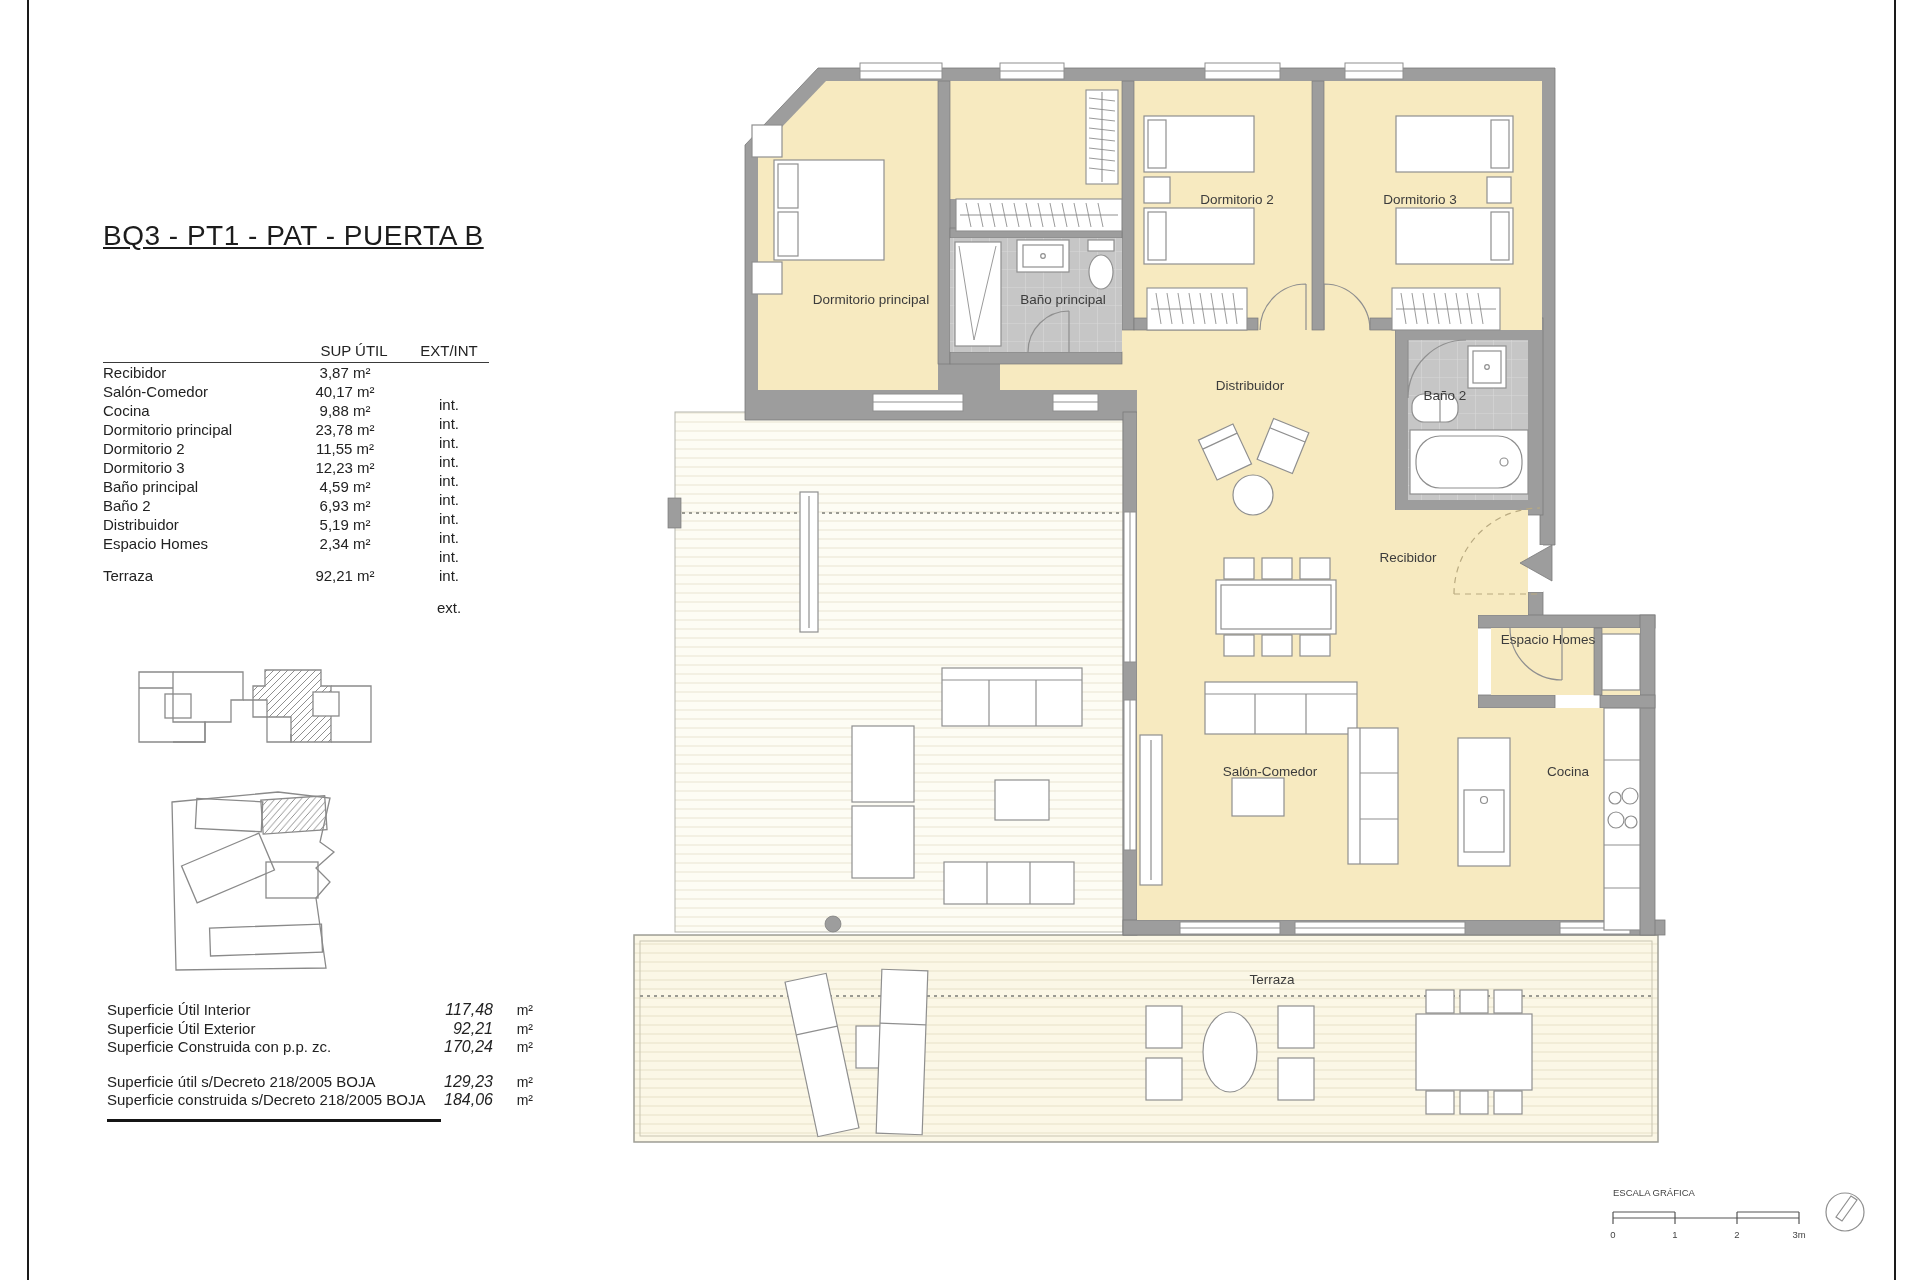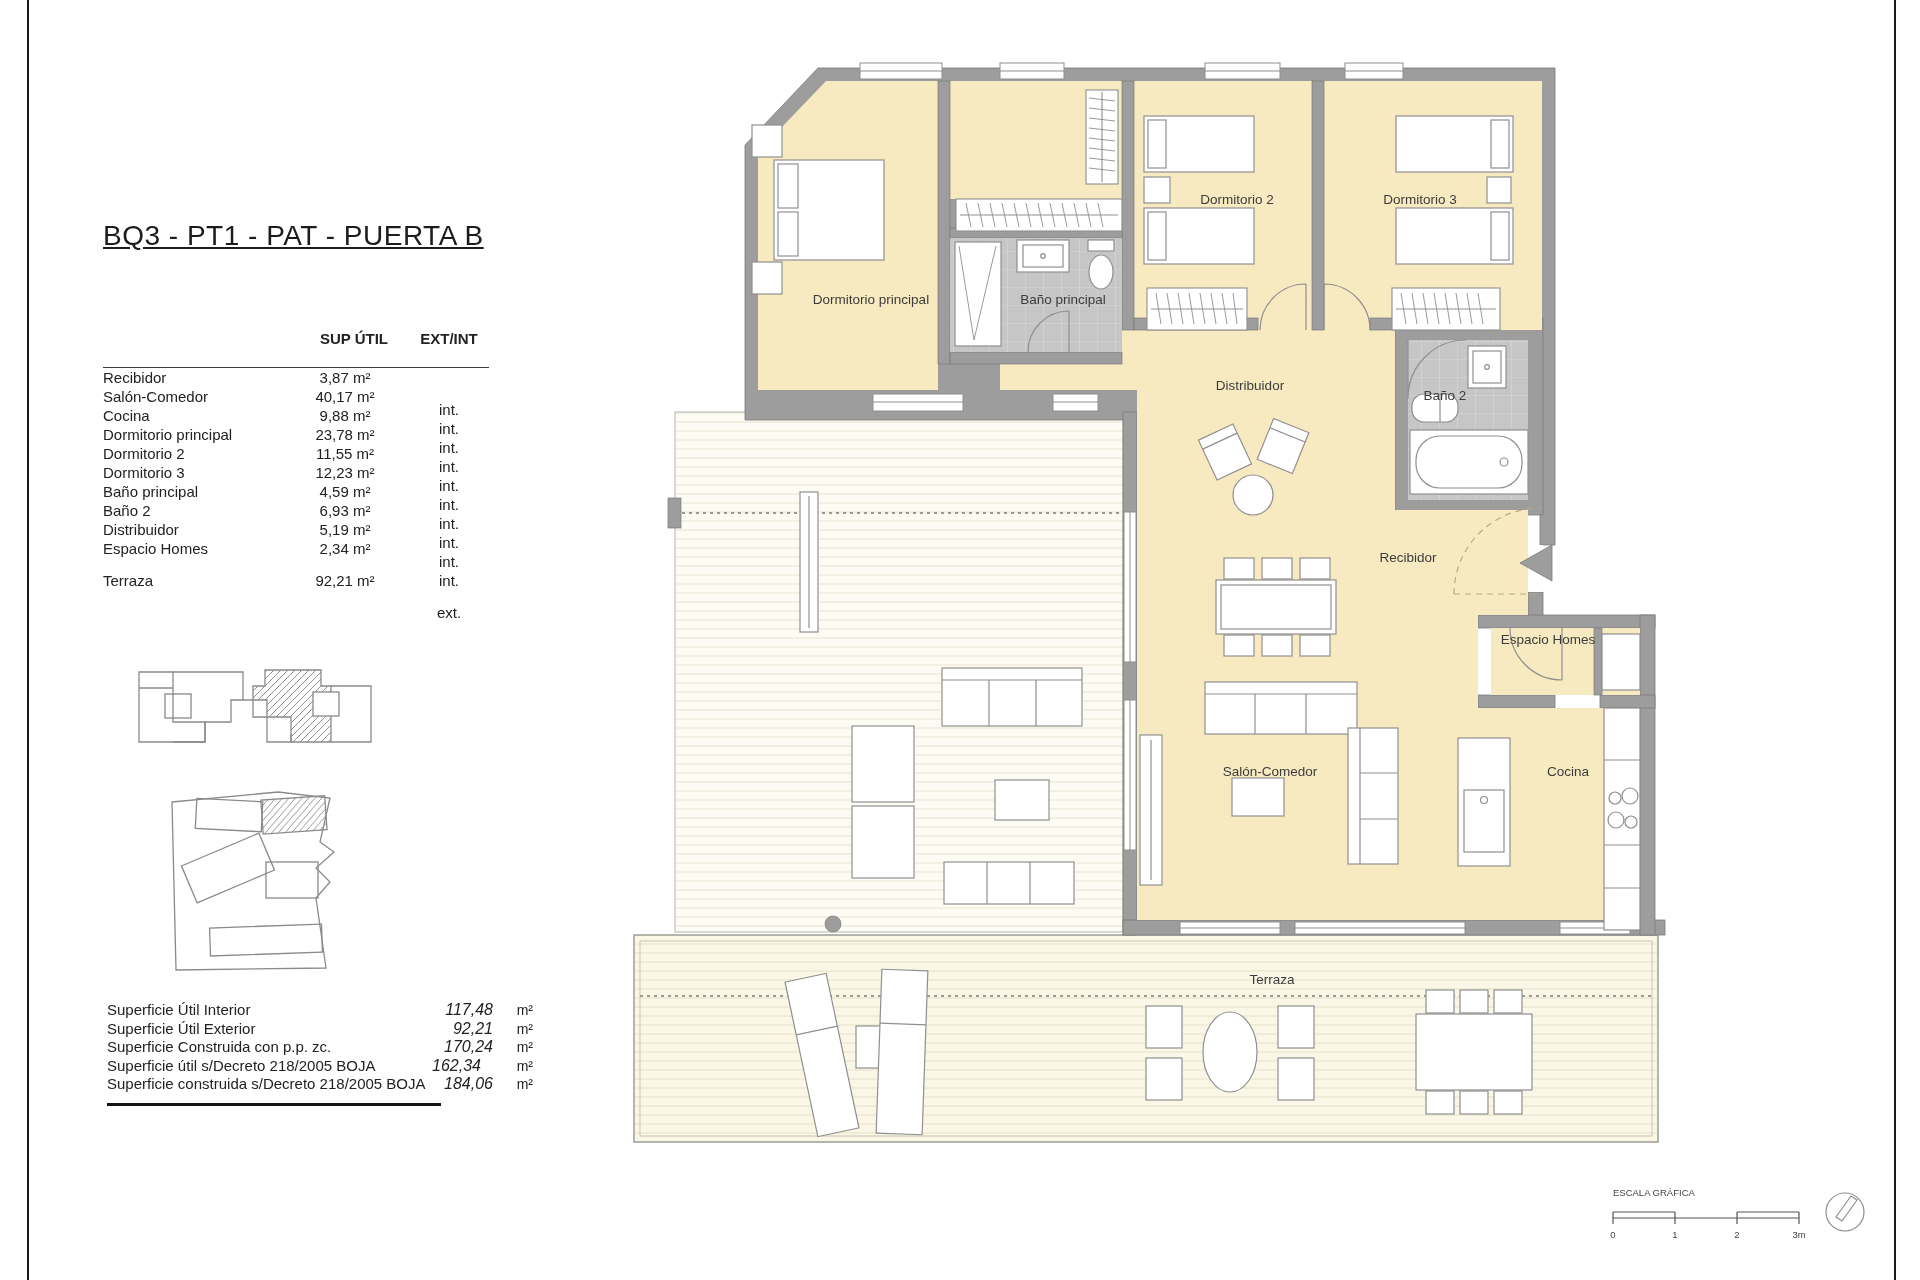--- a/index.html
+++ b/index.html
@@ -9,7 +9,7 @@
   #page-title{position:absolute;left:103px;top:220px;font-size:28px;letter-spacing:.5px;color:#1c1c1c;white-space:nowrap;text-decoration:underline;}
   
   #areas-table{position:absolute;left:103px;top:330px;width:386px;font-size:15px;}
-  .t-head{display:flex;font-weight:bold;border-bottom:1.5px solid #3a3a3a;padding-bottom:20px;}
+  .t-head{display:flex;font-weight:normal;border-bottom:1.5px solid #3a3a3a;padding-bottom:3px;margin-top:12px;}
   .t-head .c-name{flex:1;}
   .t-head .c-area{width:110px;text-align:center;}
   .t-head .c-type{width:80px;text-align:center;}

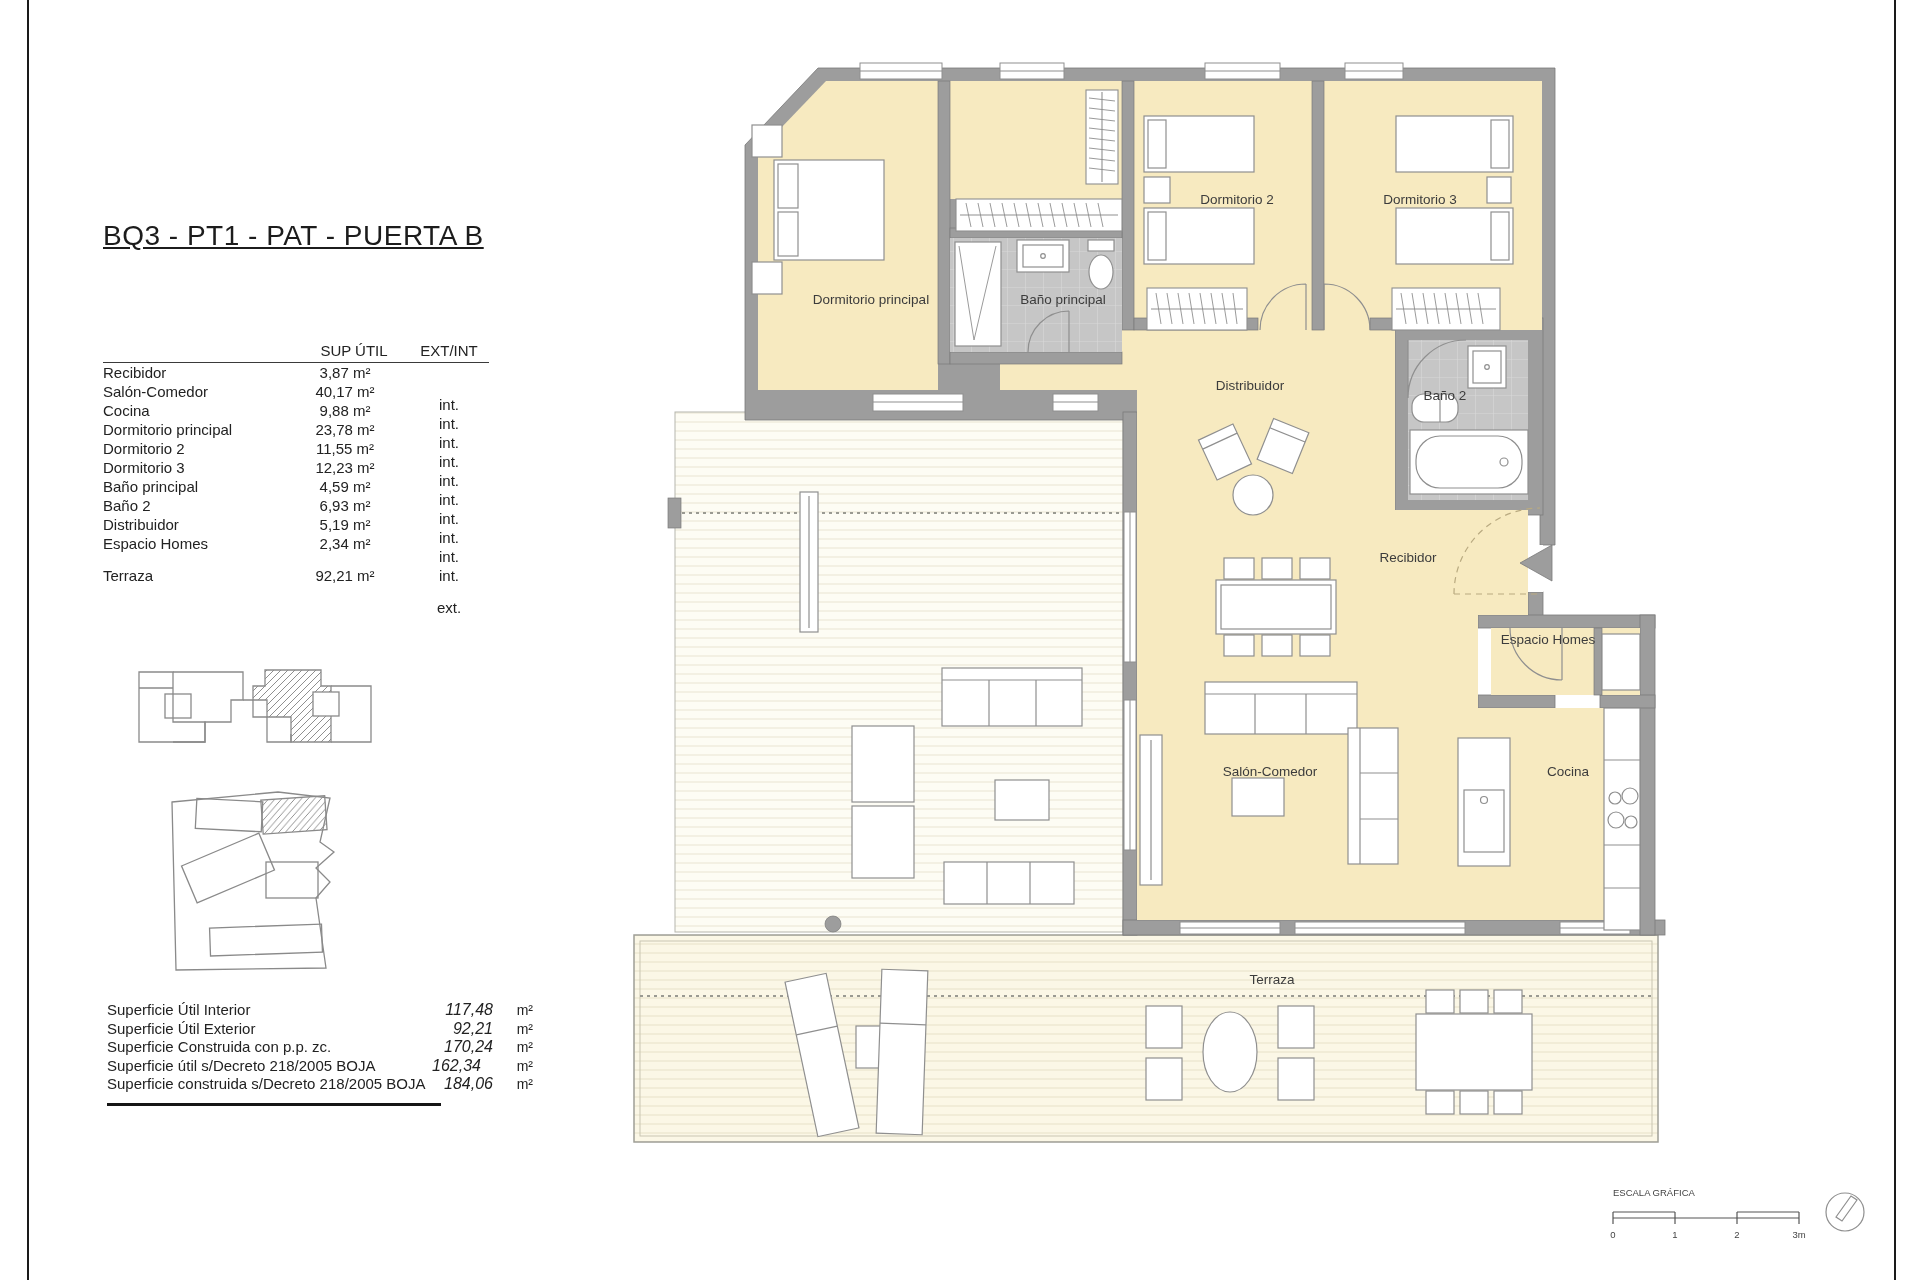--- a/index.html
+++ b/index.html
@@ -24,7 +24,7 @@
   .s-row .s-label{flex:1;}
   .s-row .s-value{width:58px;text-align:right;font-style:italic;font-size:16px;}
   .s-row .s-unit{width:40px;text-align:right;font-size:14px;}
-  .s-row.gap-top{gap:12px;}
+  .s-row.gap-top{margin-top:16px;}
   #summary-underline{margin-top:9px;width:334px;height:3px;background:#151515;}
   
   #scale-bar{position:absolute;left:1595px;top:1180px;}

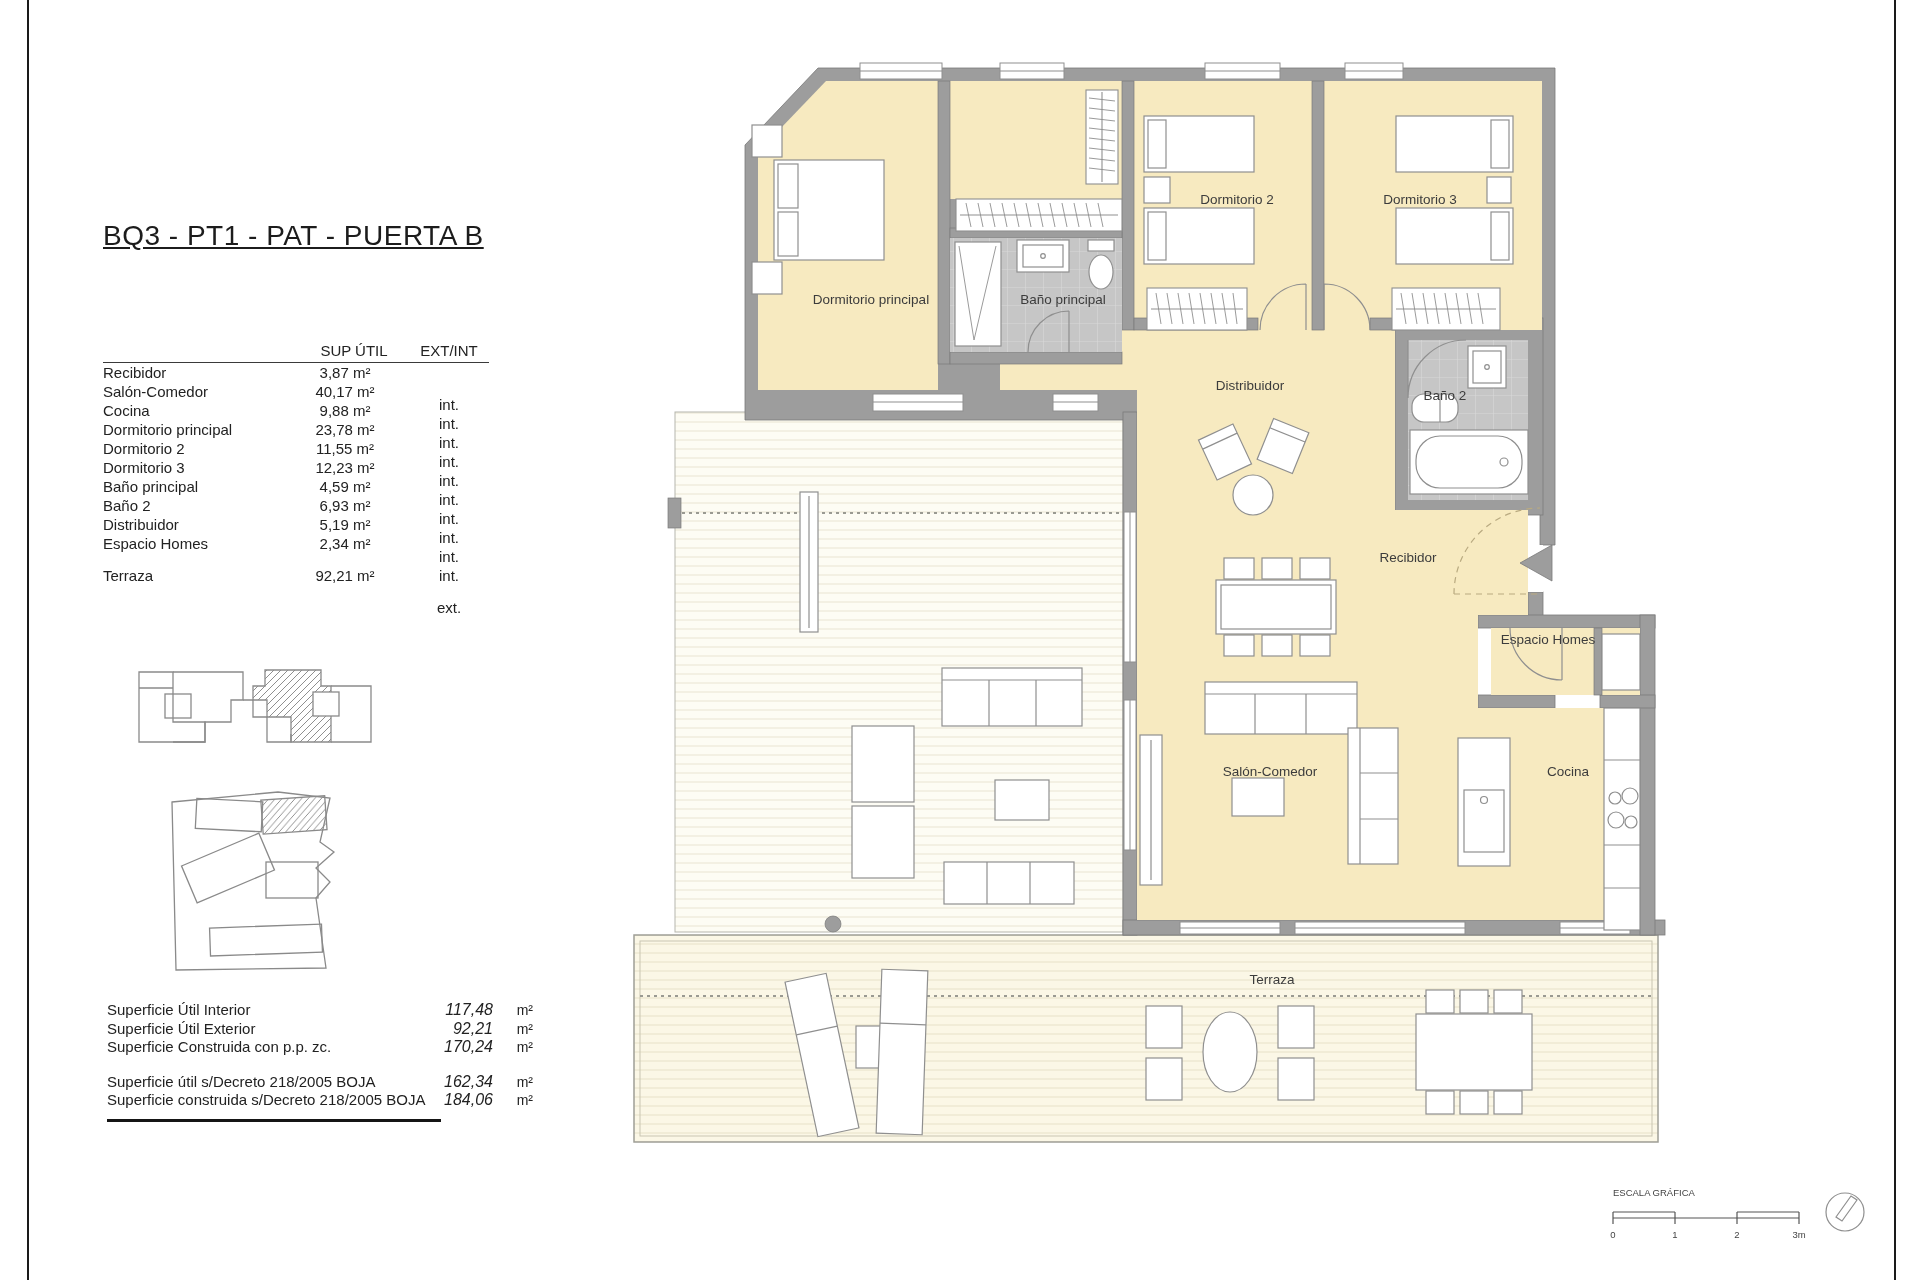--- a/index.html
+++ b/index.html
@@ -157,7 +157,7 @@
     </div>
   <div class="s-row gap-top">
       <span class="s-label">Superficie útil s/Decreto 218/2005 BOJA</span>
-      <span class="s-value">162,34</span>
+      <span class="s-value">129,23</span>
       <span class="s-unit">m²</span>
     </div>
   <div class="s-row">

